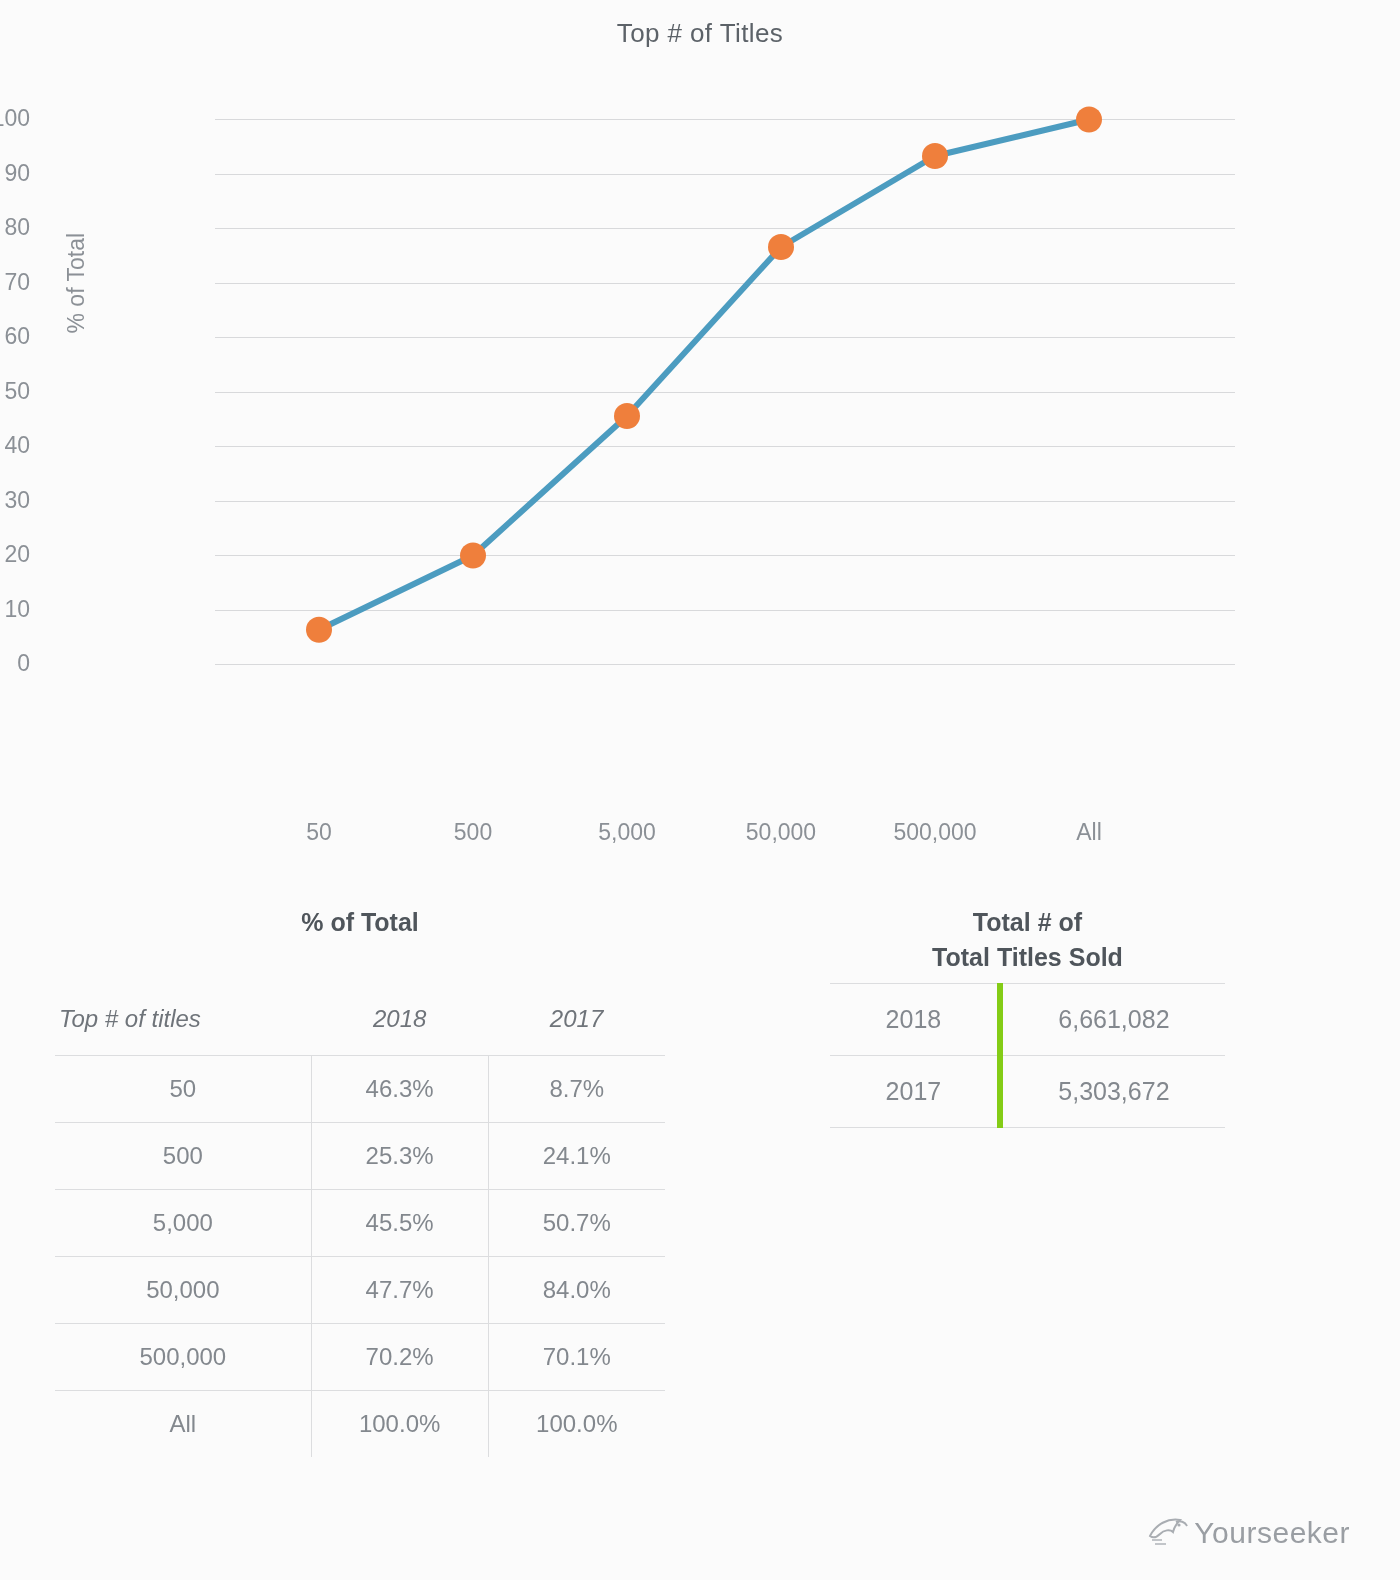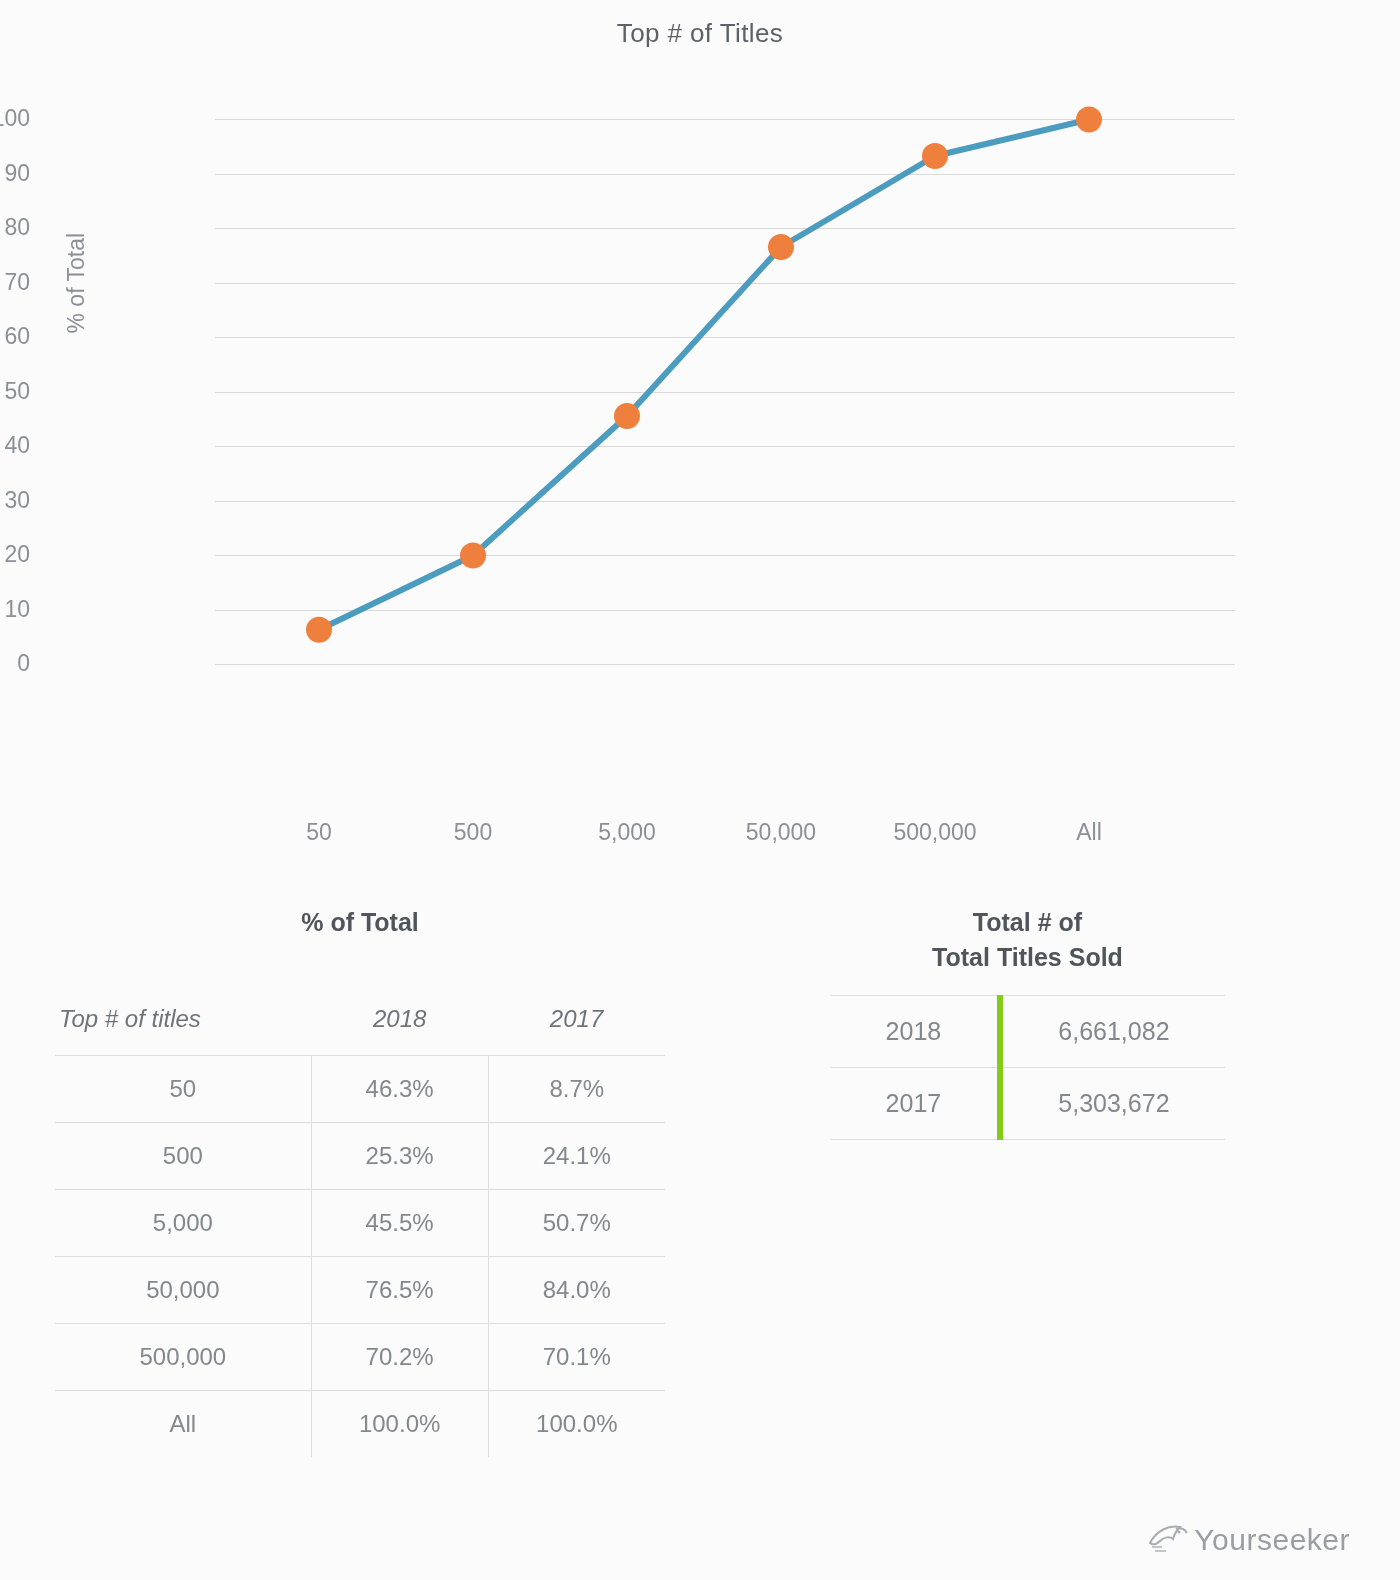--- a/index.html
+++ b/index.html
@@ -108,7 +108,7 @@
     line-height: 1.4;
     margin-bottom: 46px;
   }
-  .tbl-title.two-line { margin-bottom: 20px; }
+  .tbl-title.two-line { margin-bottom: 8px; }
 
   table {
     border-collapse: collapse;

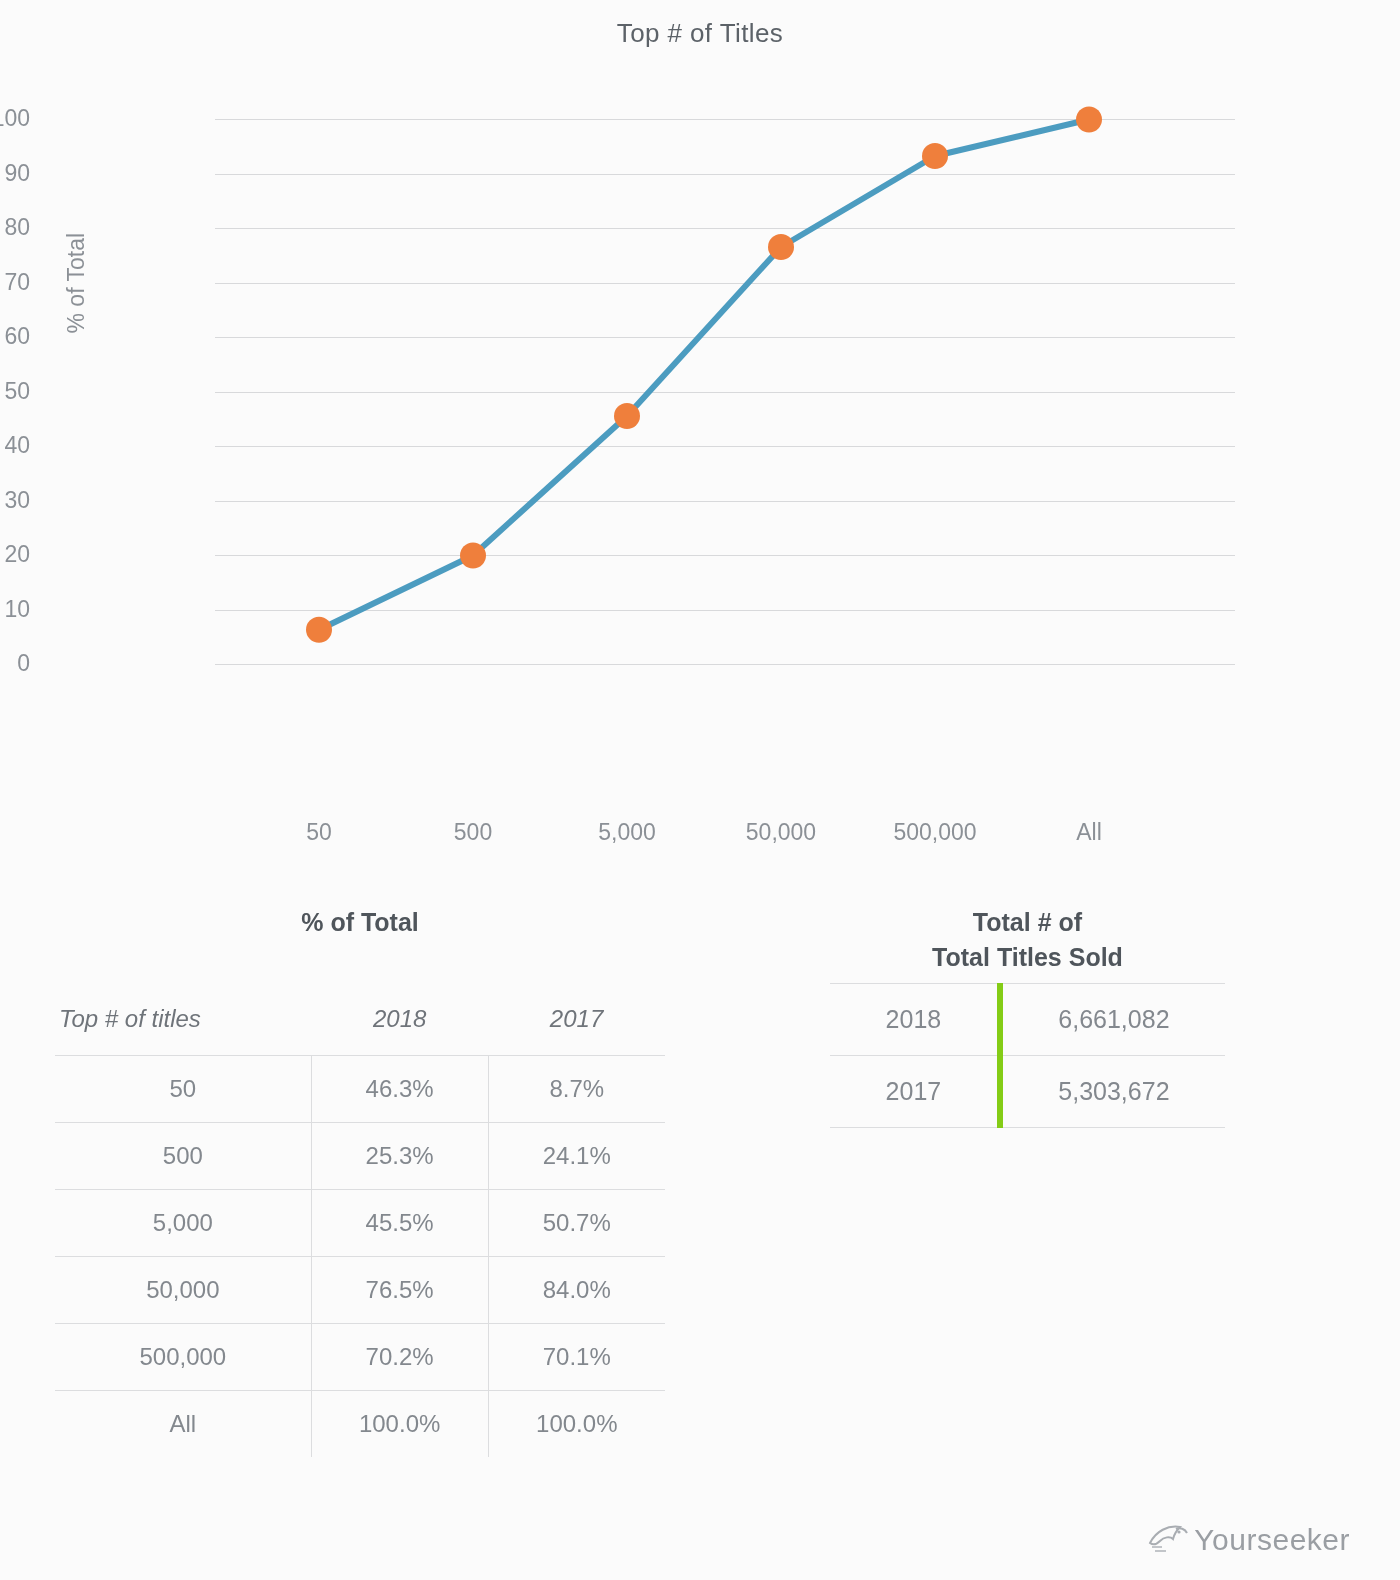--- a/index.html
+++ b/index.html
@@ -245,7 +245,7 @@
       </tr>
       <tr>
         <td>50,000</td>
-        <td>76.5%</td>
+        <td>47.7%</td>
         <td>84.0%</td>
       </tr>
       <tr>

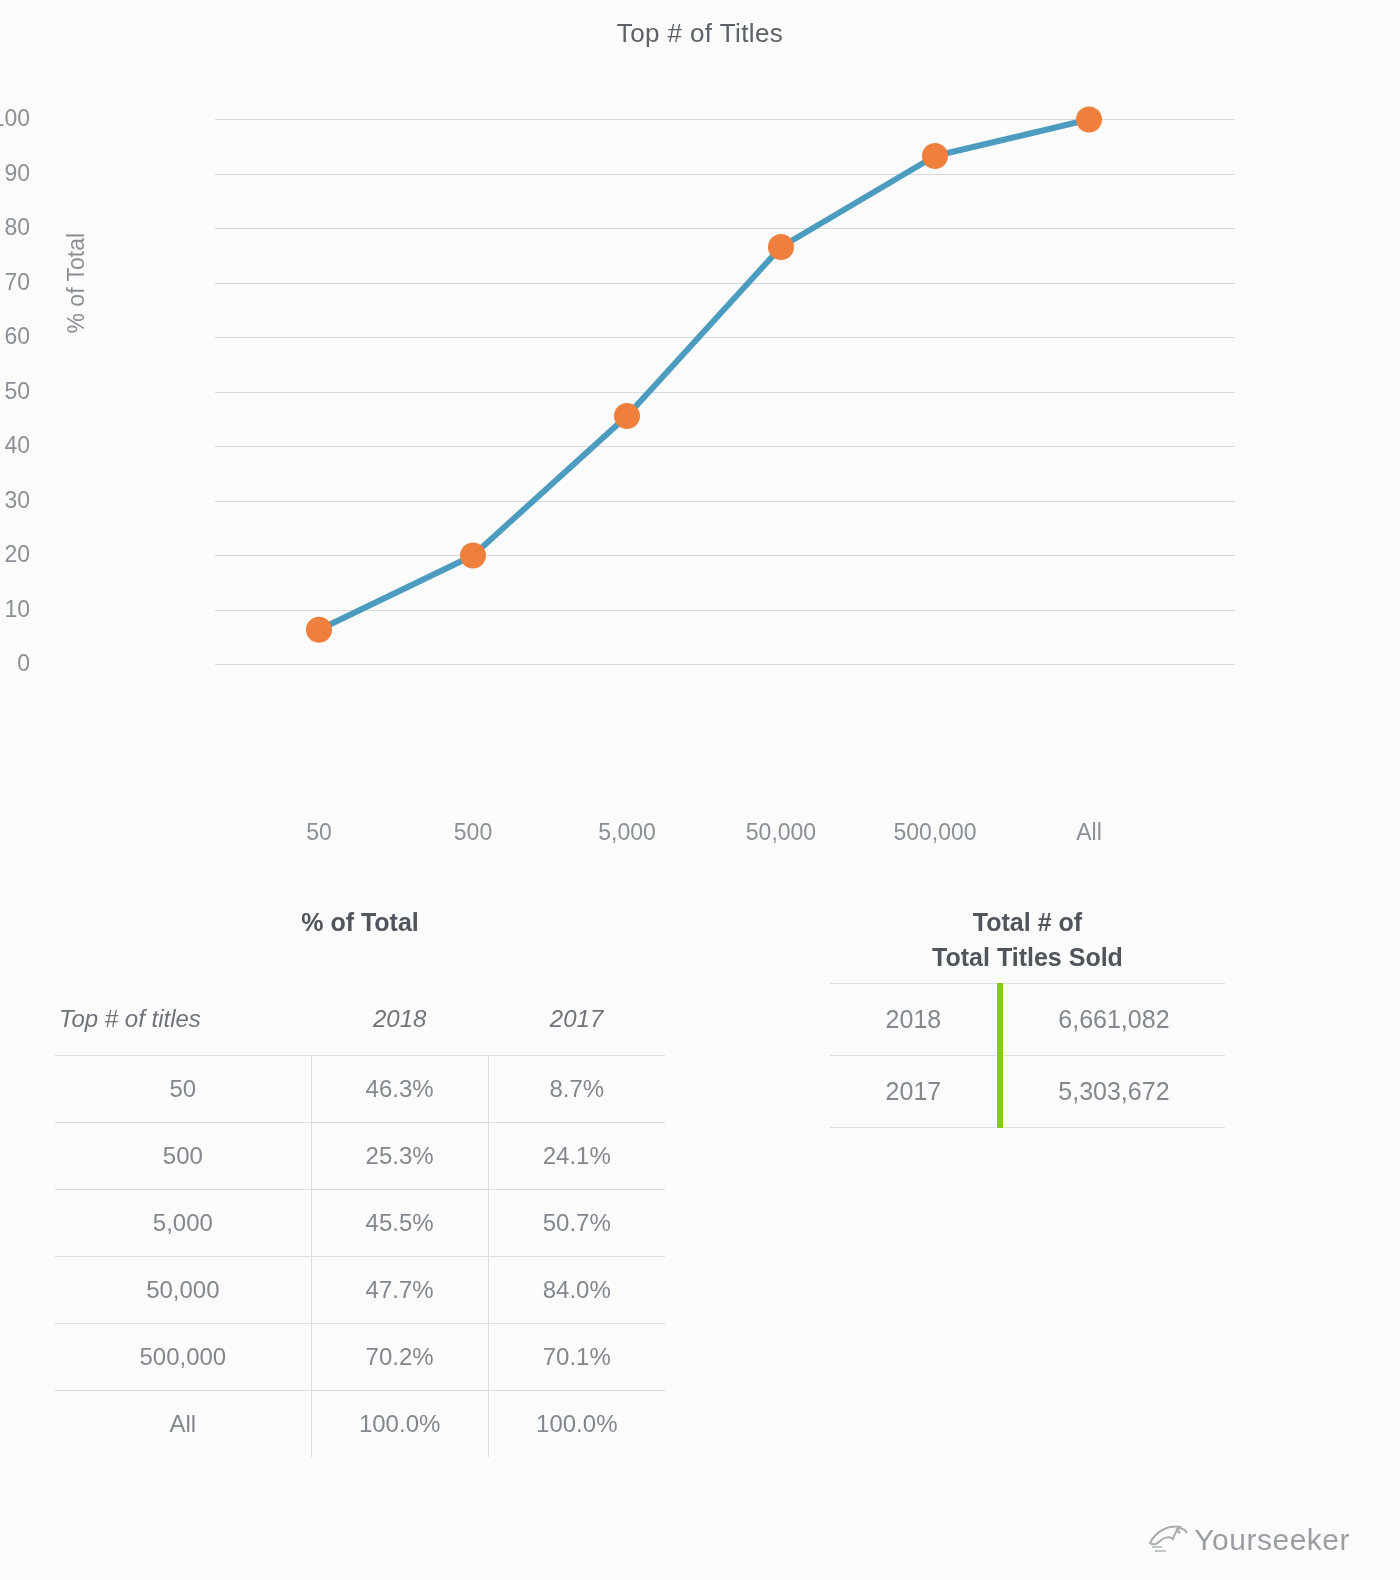--- a/index.html
+++ b/index.html
@@ -151,7 +151,7 @@
   .watermark {
     position: absolute;
     right: 50px;
-    bottom: 21px;
+    bottom: 28px;
     display: flex;
     align-items: center;
     gap: 4px;

